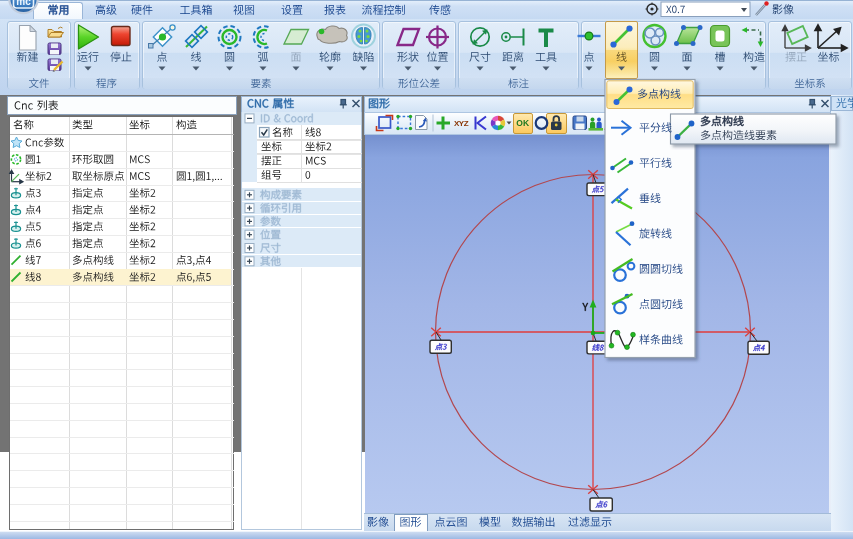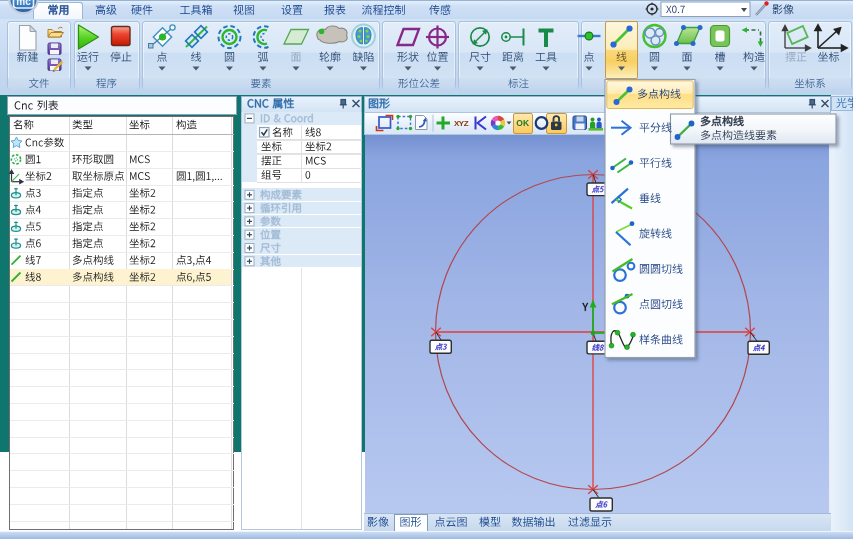--- a/index.html
+++ b/index.html
@@ -2,7 +2,7 @@
 <html><head><meta charset="utf-8"><style>
 *{margin:0;padding:0;box-sizing:border-box}
 html,body{width:853px;height:539px;overflow:hidden;font-family:"Liberation Sans",sans-serif}
-#page{position:relative;width:853px;height:452px;background:#0f766e}
+#page{position:relative;width:853px;height:452px;background:#737373}
 .abs{position:absolute}
 </style></head><body>
 <div id="page">

